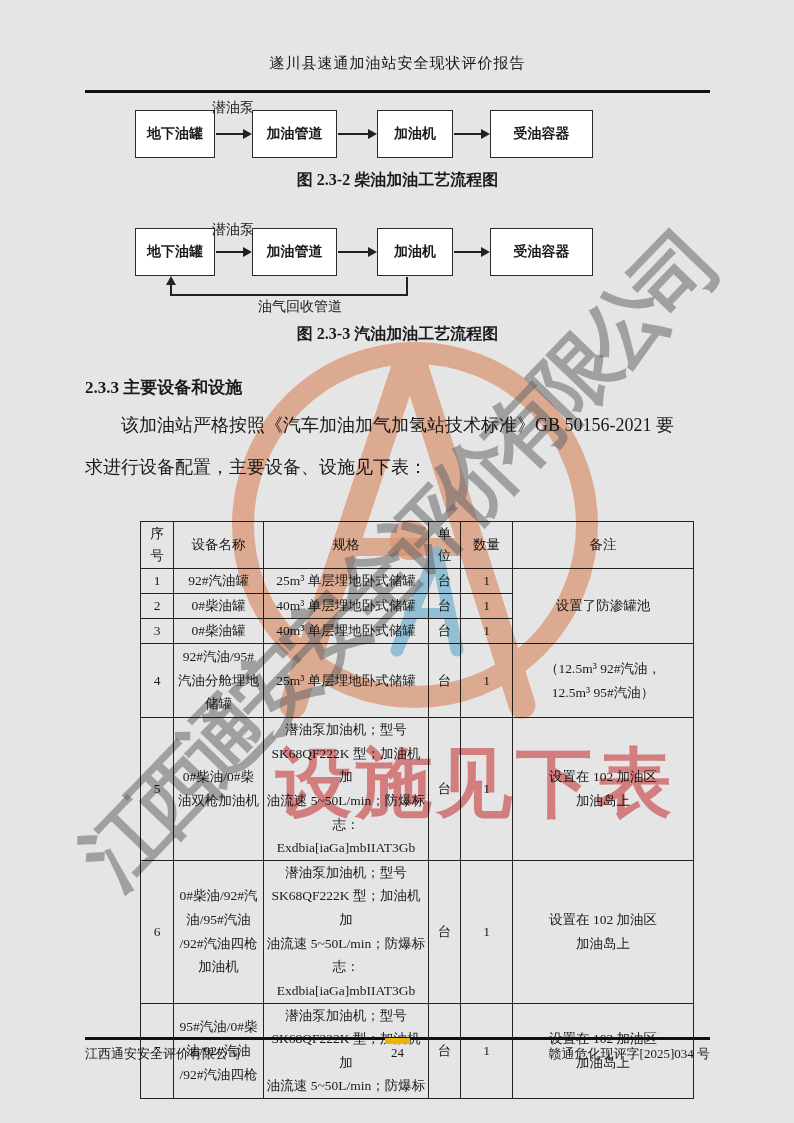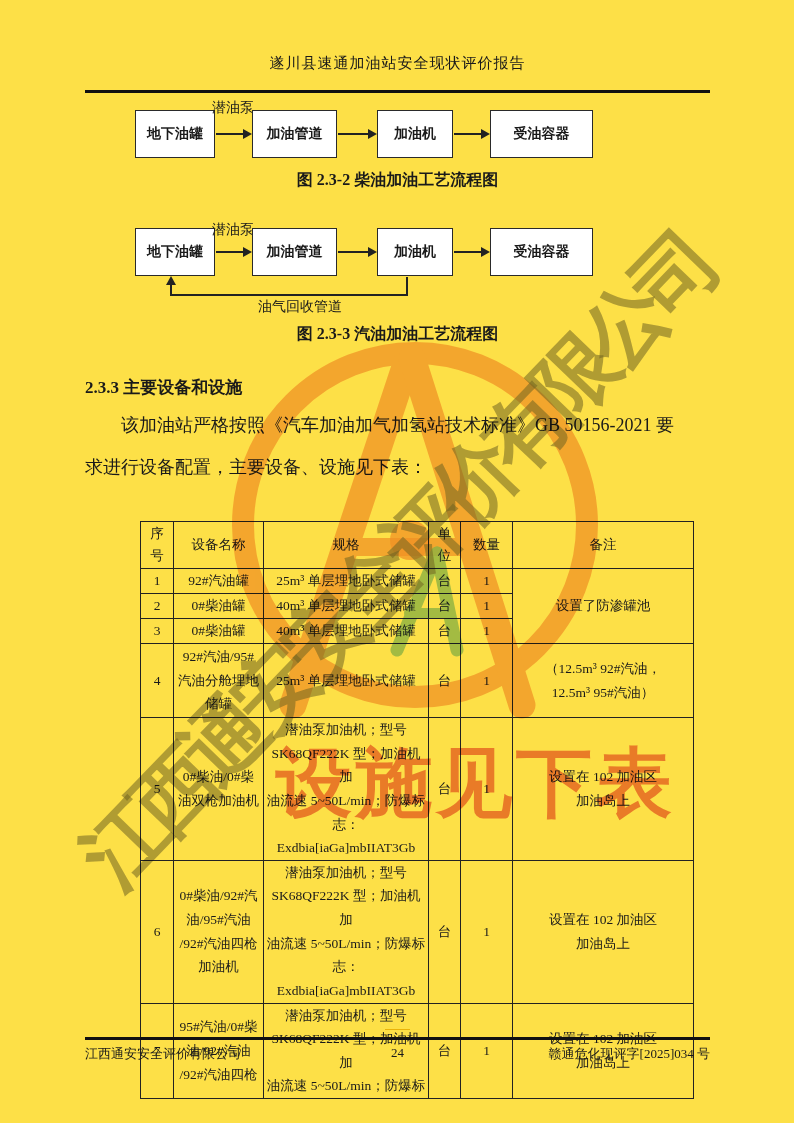--- a/index.html
+++ b/index.html
@@ -4,7 +4,7 @@
 <style>
   html,body{margin:0;padding:0;background:#888;}
   .page{
-    position:relative;width:794px;height:1123px;background:#fde047;margin:0 auto;
+    position:relative;width:794px;height:1123px;background:#e5e5e5;margin:0 auto;
     font-family:"Liberation Serif","DejaVu Serif",serif;color:#1a1a1a;overflow:hidden;
   }
   .abs{position:absolute;}

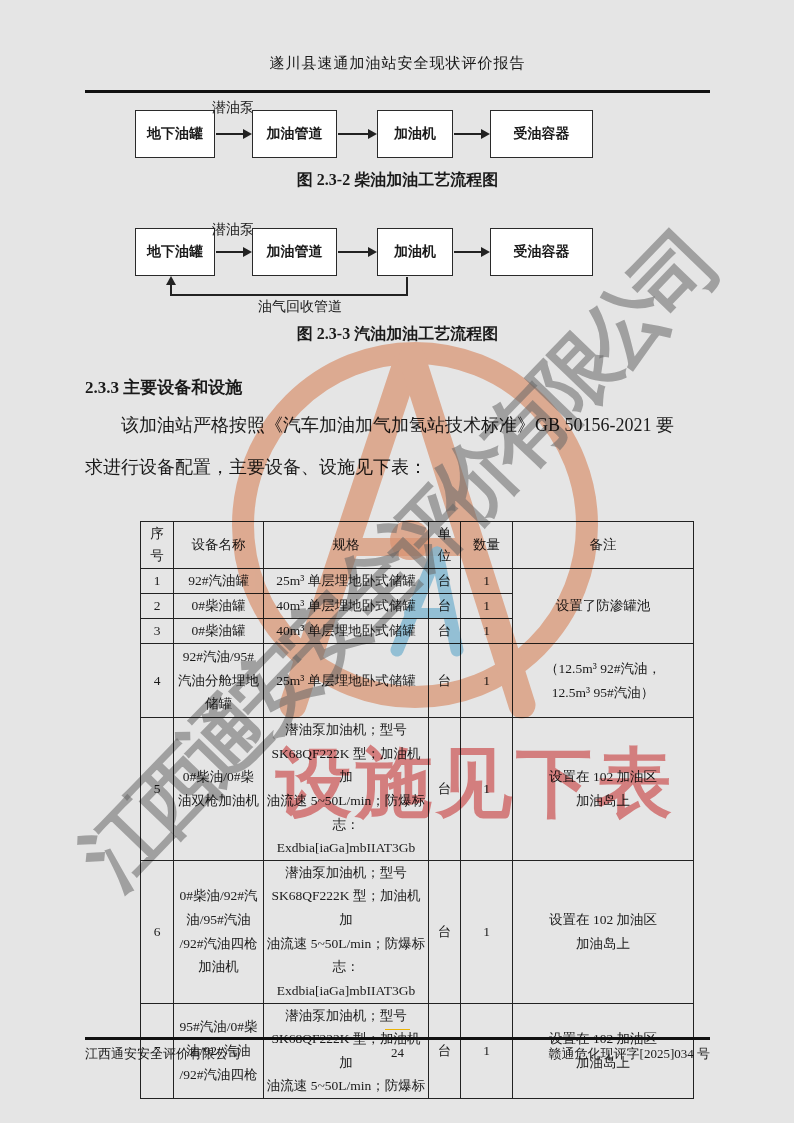--- a/index.html
+++ b/index.html
@@ -16,7 +16,7 @@
   .footer-text{top:1045px;font-size:13px;}
   .footer-left{left:85px;}
   .footer-page{left:85px;width:625px;text-align:center;}
-  .footer-page span{border-top:1px solid #eab308;padding:15px 6px 0 6px;}
+  .footer-page span{border-top:6px solid #eab308;padding:1px 6px 0 6px;}
   .footer-right{right:84px;}
   
   .fc-box{border:1px solid #2a2a2a;display:flex;align-items:center;justify-content:center;

